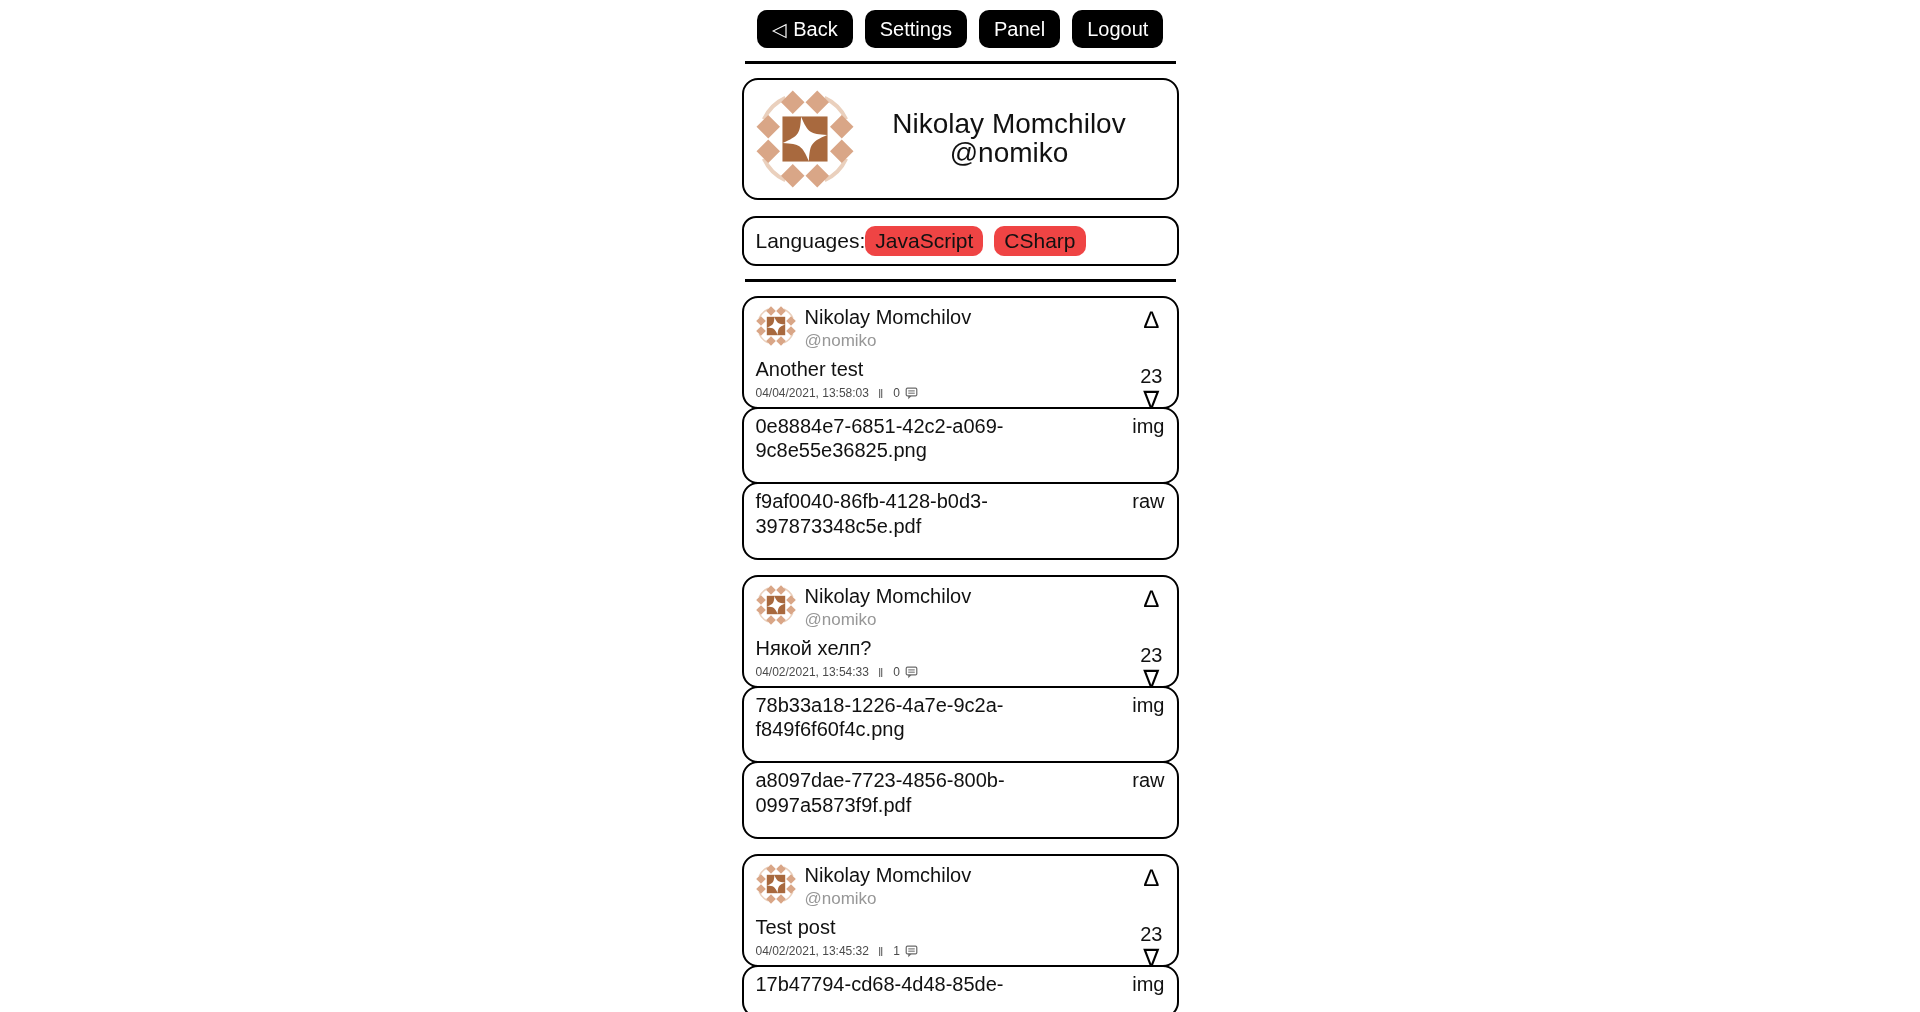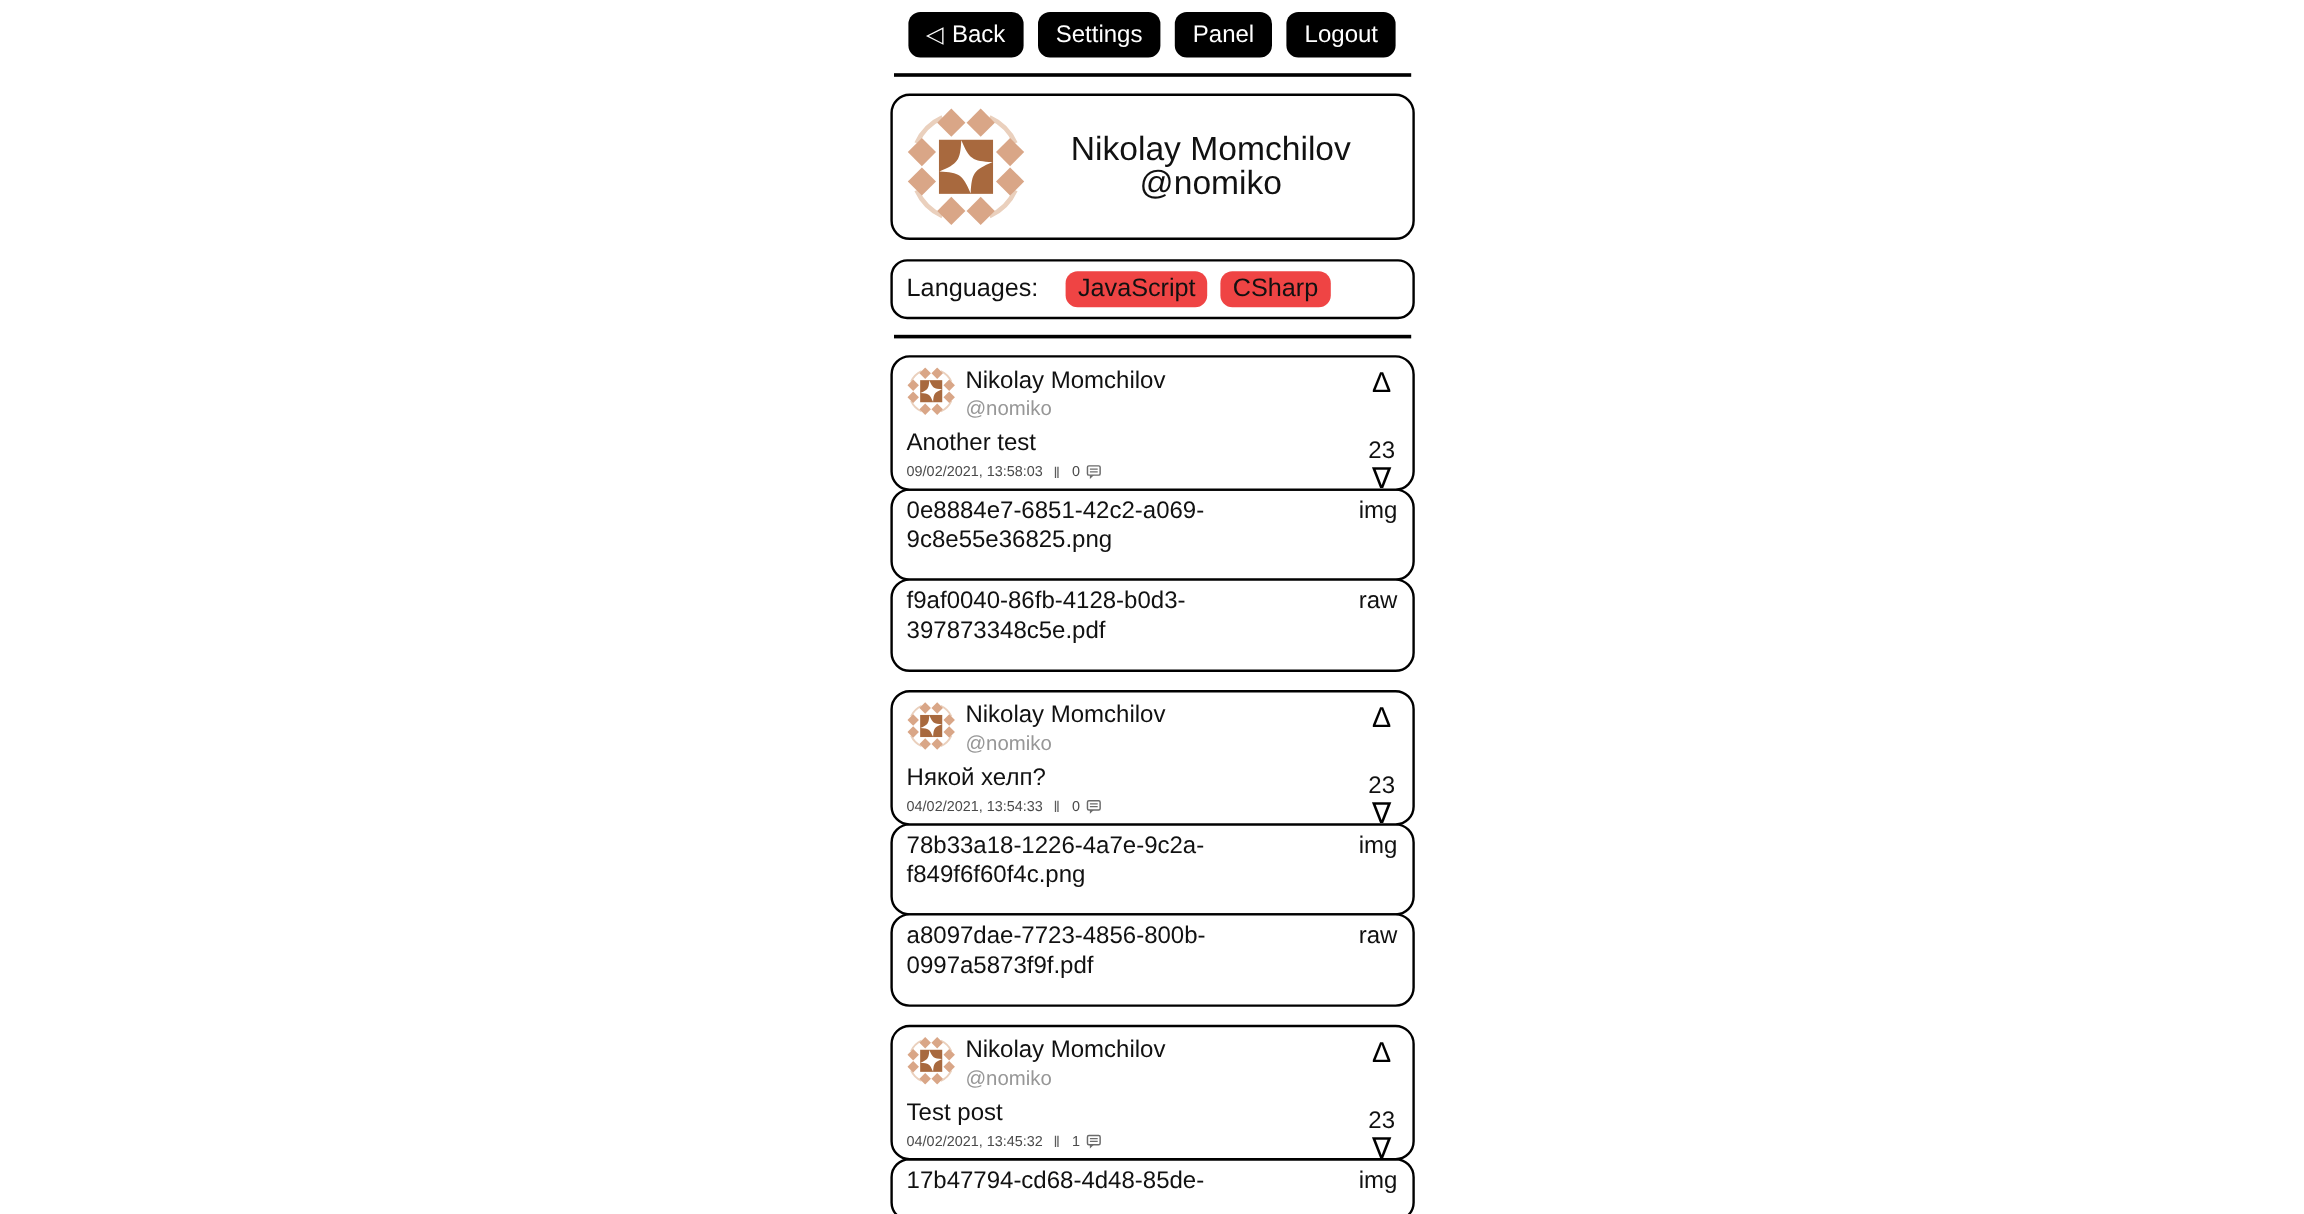--- a/index.html
+++ b/index.html
@@ -38,7 +38,7 @@
   .info-box {
     border: 2px solid #000; border-radius: 14px; background: #fff;
     margin-top: 16px; padding: 8px 12px; font-size: 21px;
-    display: flex; align-items: center; gap: 23px;
+    display: flex; align-items: center; gap: 0;
   }
   .info-box + .info-box { margin-top: 8px; }
   .pills { display: inline-flex; gap: 11px; }

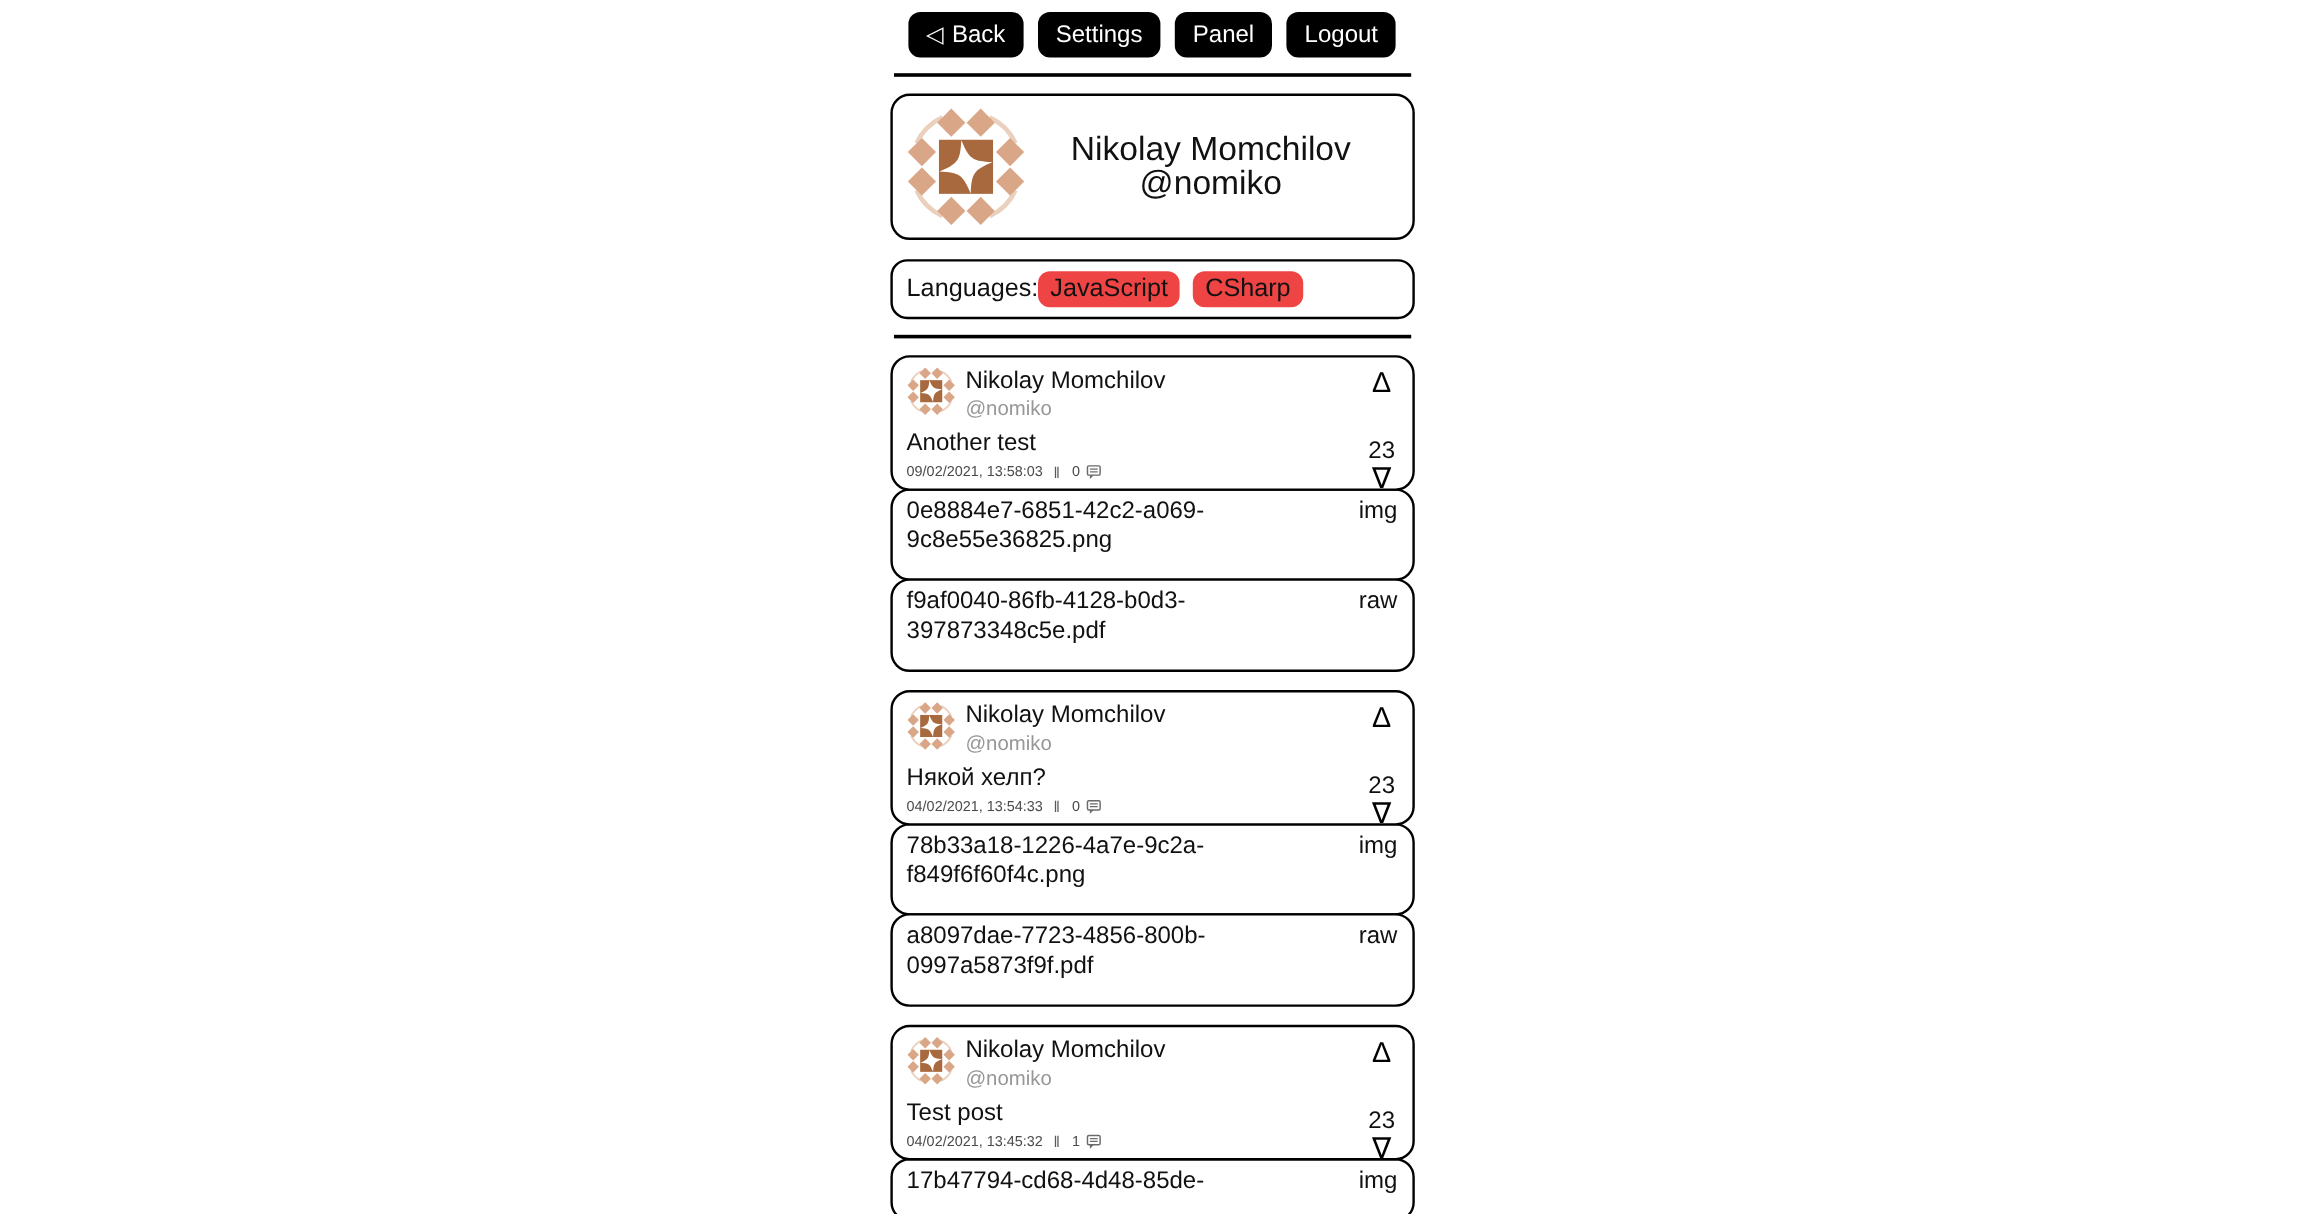--- a/index.html
+++ b/index.html
@@ -159,7 +159,7 @@
         </div>
         <div class="post-title">Another test</div>
         <div class="post-meta">
-          <span class="post-timestamp">09/02/2021, 13:58:03</span>
+          <span class="post-timestamp">04/04/2021, 13:58:03</span>
           <span class="meta-sep">‖</span>
           <span class="comment-count">0</span>
           <span class="comment-icon">

